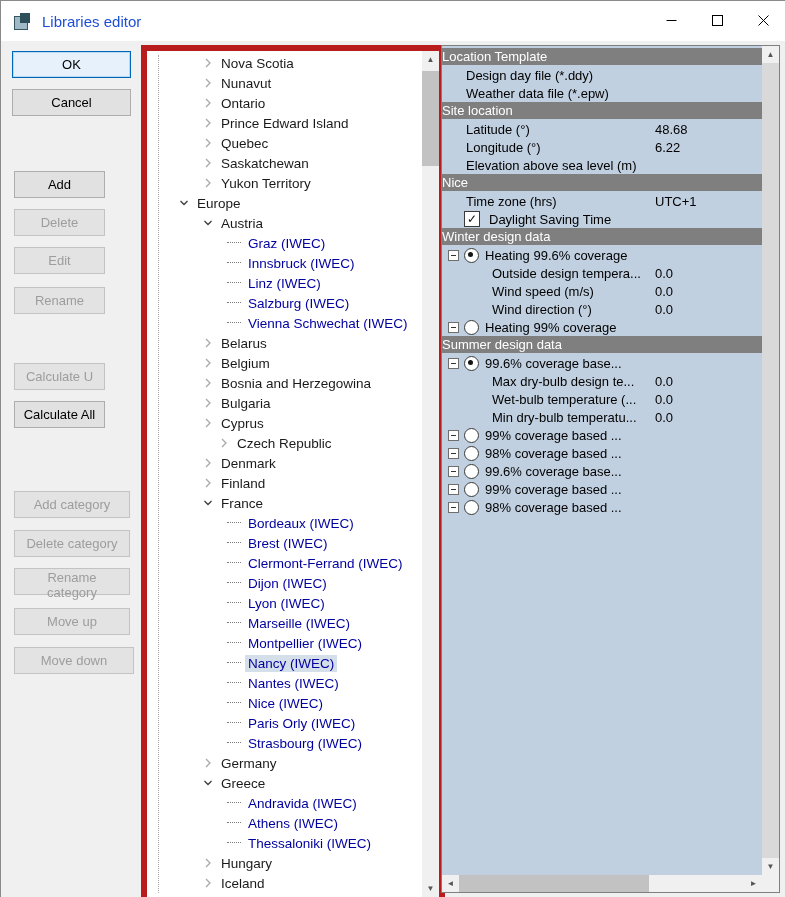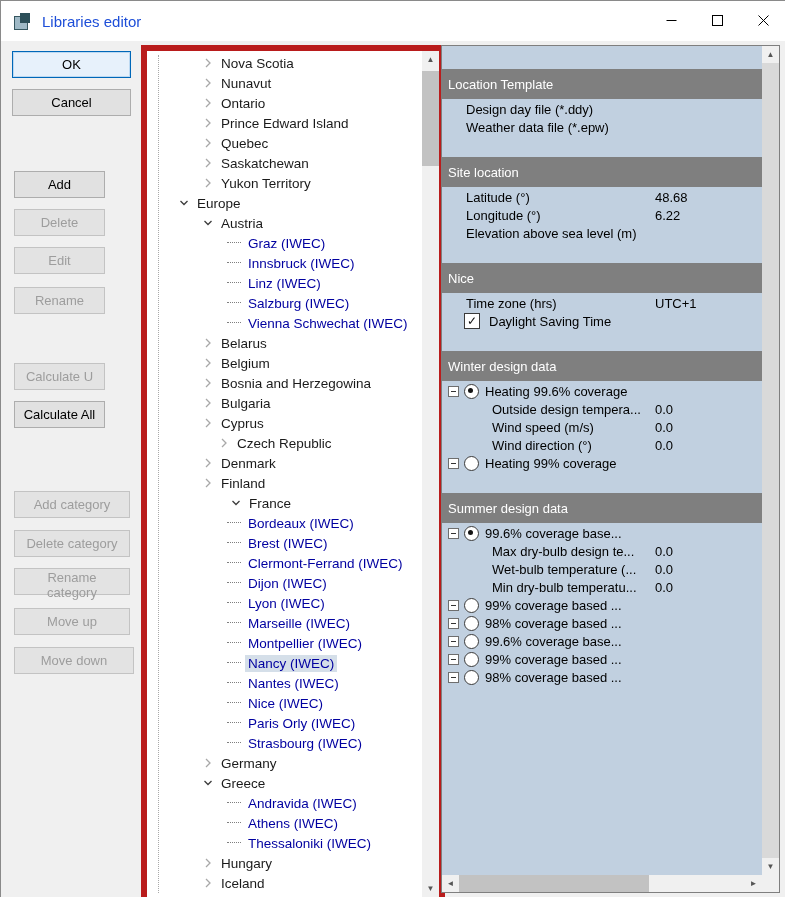--- a/index.html
+++ b/index.html
@@ -35,7 +35,7 @@
   
   .props-panel{position:absolute;left:440px;top:44px;width:337px;height:846px;background:#c1d0e0;border:1px solid #7f7f7f;}
   .props{position:absolute;left:0;top:0;right:17px;bottom:17px;overflow:hidden;padding-top:2px;}
-  .phead{height:30px;background:#7f7f7f;color:#fff;font-size:13px;display:flex;align-items:center;padding-left:6px;margin-bottom:1px;margin-top:21px;}
+  .phead{height:17px;background:#7f7f7f;color:#fff;font-size:13px;display:flex;align-items:center;margin-bottom:1px;}
   .prow{position:relative;height:18px;display:flex;align-items:center;font-size:13px;color:#000;white-space:nowrap;}
   .prow.prop .plabel{margin-left:24px;}
   .prow.subprop .plabel{margin-left:50px;}

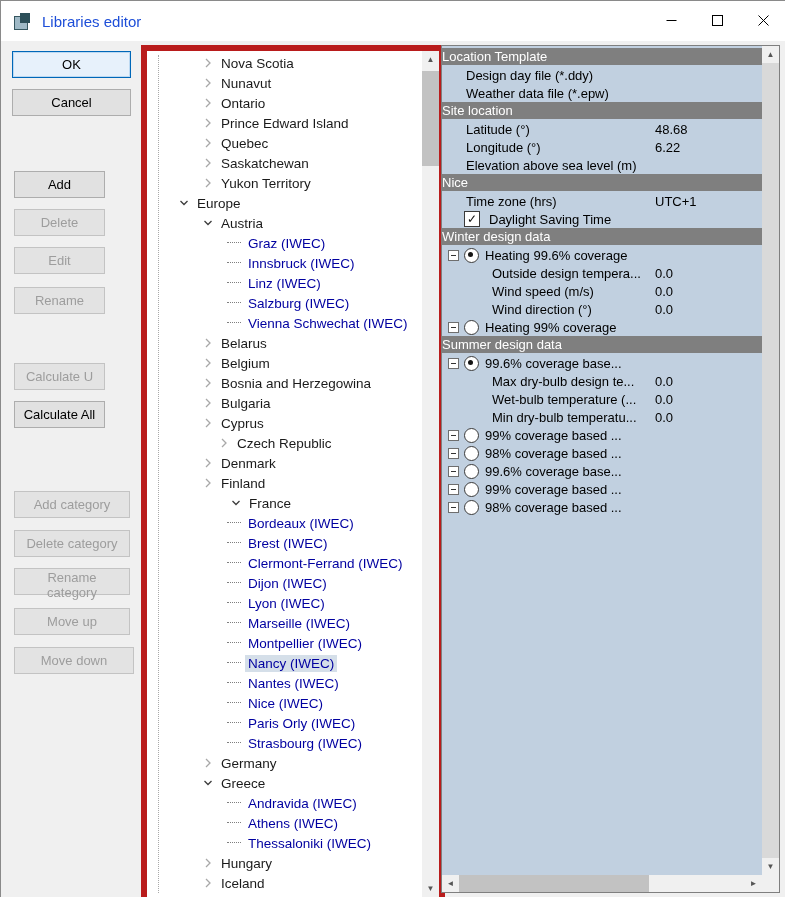--- a/index.html
+++ b/index.html
@@ -269,7 +269,7 @@
           </span>
           <span class="tlabel">Finland</span>
         </div>
-        <div class="trow" style="padding-left: 82px;">
+        <div class="trow" style="padding-left: 54px;">
           <span class="chev">
             <svg width="12" height="12" viewBox="0 0 12 12">
               <path d="M2.5 4 L6 7.5 L9.5 4" fill="none" stroke="#3c3c3c" stroke-width="1.3"></path>

